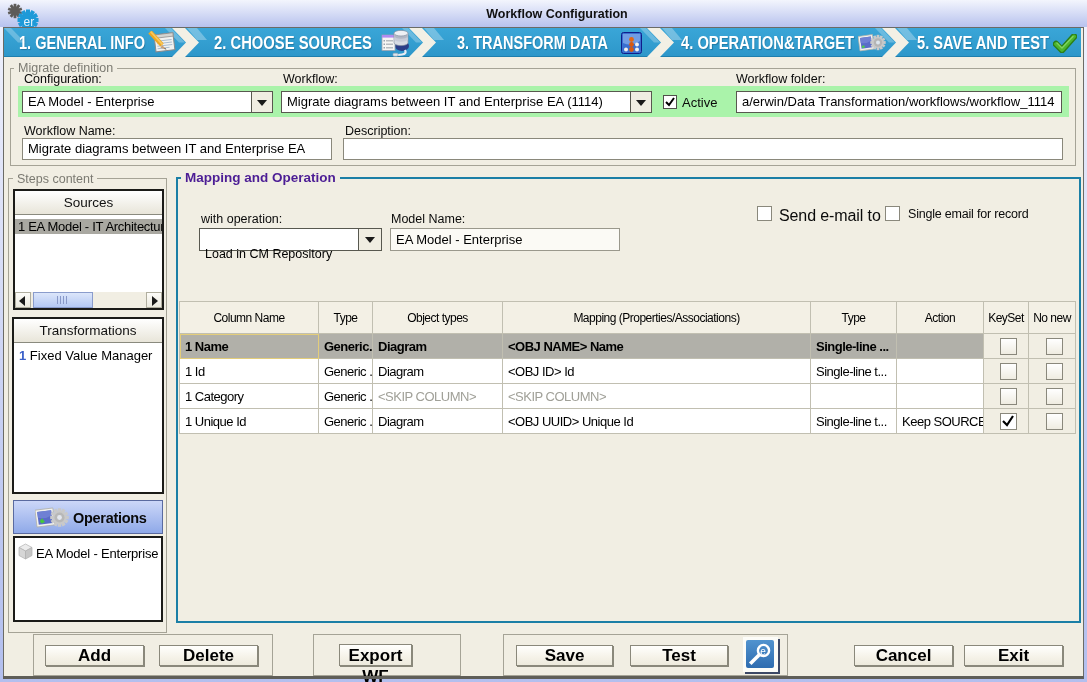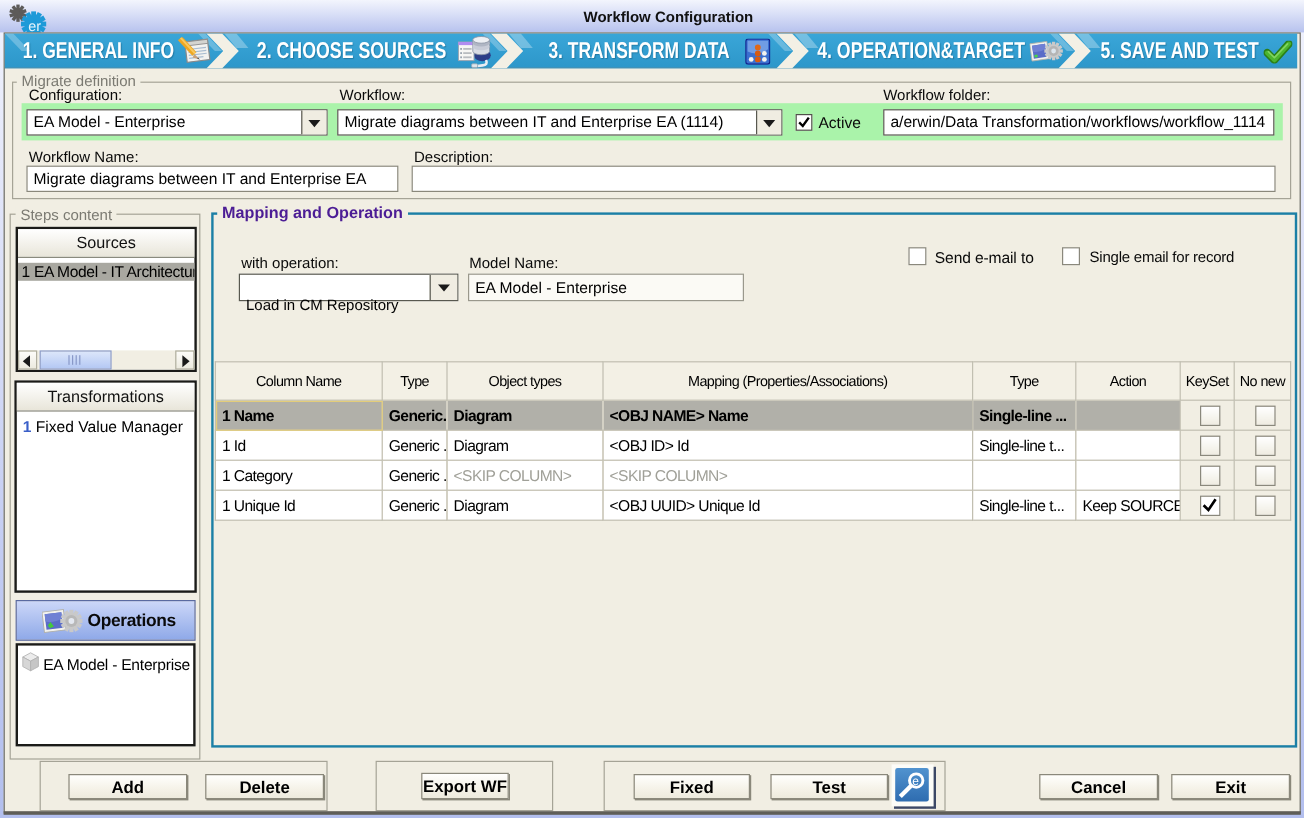--- a/index.html
+++ b/index.html
@@ -267,7 +267,7 @@
   <div class="field" style="left:390px;top:228px;width:230px;height:23px;border-color:#9a988c;padding-top:3px;background:#fbfaf5">EA Model - Enterprise</div>
 
   <div class="cbox" style="left:757px;top:206px;width:15px;height:15px;border-color:#8a887c"></div>
-  <div class="lbl" style="left:779px;top:207px;font-size:13px;letter-spacing:-0.1px">Send e-mail to</div>
+  <div class="lbl" style="left:779px;top:207px;font-size:16px;letter-spacing:-0.1px">Send e-mail to</div>
   <div class="cbox" style="left:885px;top:206px;width:15px;height:15px;border-color:#8a887c"></div>
   <div class="lbl" style="left:908px;top:207px;font-size:12.5px;letter-spacing:-0.2px">Single email for record</div>
 

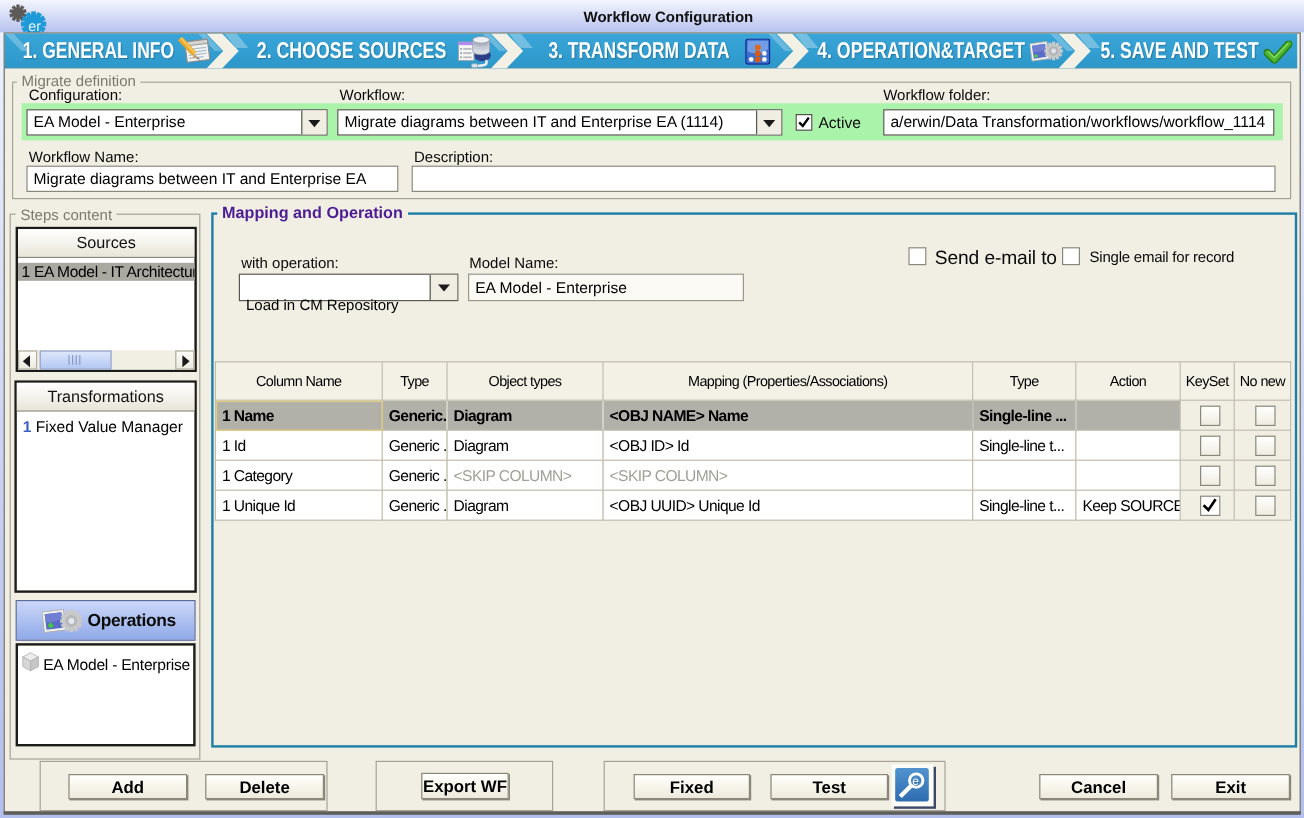--- a/index.html
+++ b/index.html
@@ -30,7 +30,7 @@
   .cbox { position:absolute; width:14px; height:14px; background:#fff; border:1px solid #50504a; }
   .btn { position:absolute; background:linear-gradient(#fffffd, #f5f2e8 60%, #edeadd 100%);
          border:1px solid #8a887b; box-shadow:1px 1px 0 #8a887b;
-         font-size:14px; font-weight:bold; color:#000; text-align:center;margin-left:12px; }
+         font-size:17px; font-weight:bold; color:#000; text-align:center; }
   .hdrbtn { position:absolute; background:linear-gradient(#ffffff, #e8e5d9); border-bottom:1px solid #8a8a7e;
             text-align:center; font-size:13.5px; color:#111; }
   table.map { border-collapse:collapse; table-layout:fixed; }

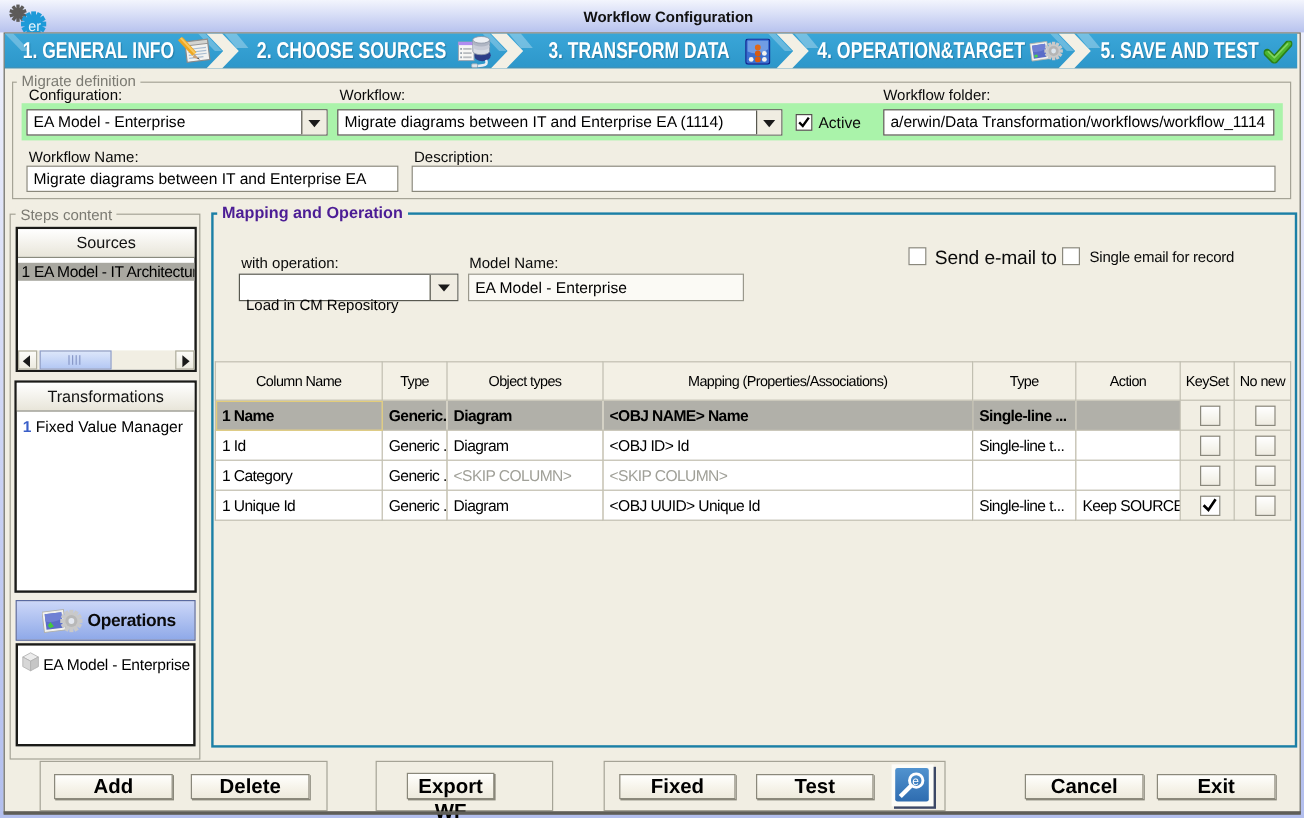--- a/index.html
+++ b/index.html
@@ -364,7 +364,7 @@
   <div class="gbox" style="left:313px;top:634px;width:148px;height:42px"></div>
   <div class="btn" style="left:339px;top:644px;width:73px;height:22px;line-height:21px">Export WF</div>
   <div class="gbox" style="left:503px;top:634px;width:285px;height:42px"></div>
-  <div class="btn" style="left:516px;top:645px;width:97px;height:21px;line-height:20px">Fixed</div>
+  <div class="btn" style="left:516px;top:645px;width:97px;height:21px;line-height:20px">Save</div>
   <div class="btn" style="left:630px;top:645px;width:98px;height:21px;line-height:20px">Test</div>
   <div class="abs" style="left:743px;top:637px;width:35px;height:35px;background:#fcfcf8;box-shadow:2px 2px 0 #3c4866">
     <div class="abs" style="left:3px;top:3px;width:28px;height:28px;background:linear-gradient(#5193cf,#2e6cb0);border-radius:2px">

